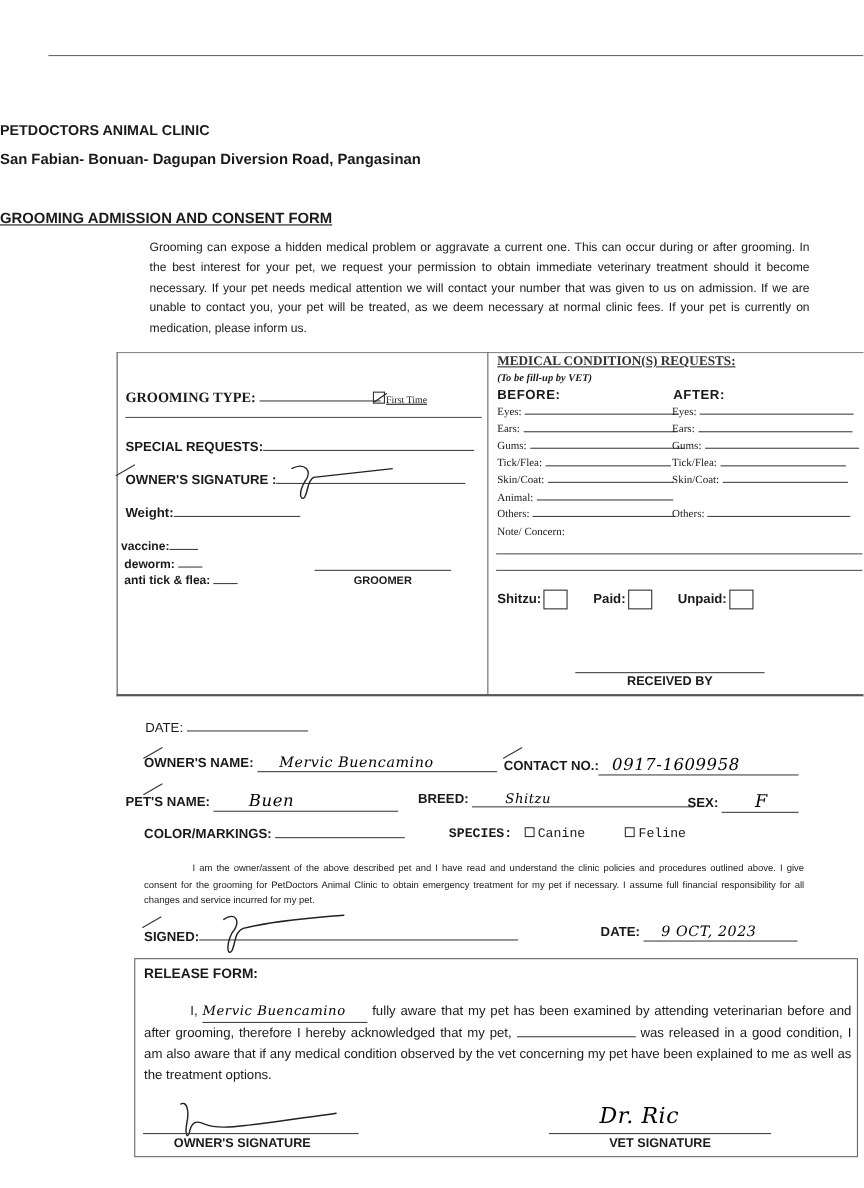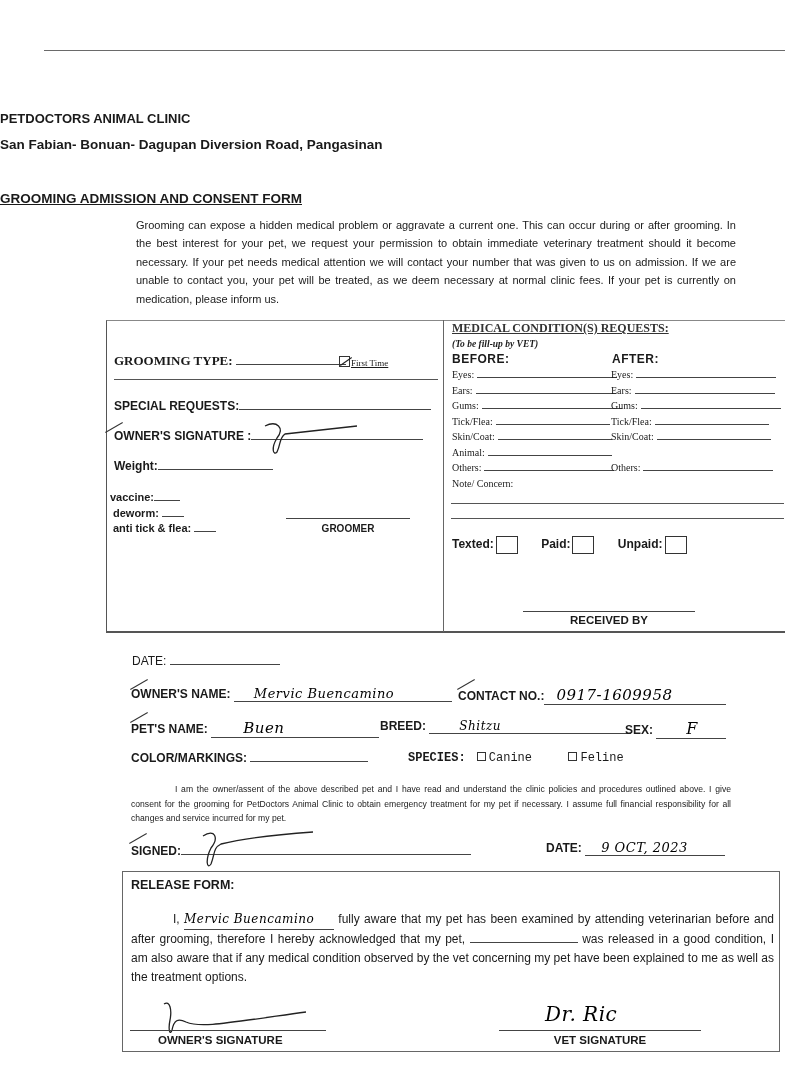--- a/index.html
+++ b/index.html
@@ -154,7 +154,7 @@
 <div class="abs note-line2"></div>
 
 <div class="abs status-row">
-  <span class="item"><span>Texted:</span><span class="sq"></span></span>
+  <span class="item"><span>Shitzu:</span><span class="sq"></span></span>
   <span class="item"><span>Paid:</span><span class="sq"></span></span>
   <span class="item"><span>Unpaid:</span><span class="sq"></span></span>
 </div>

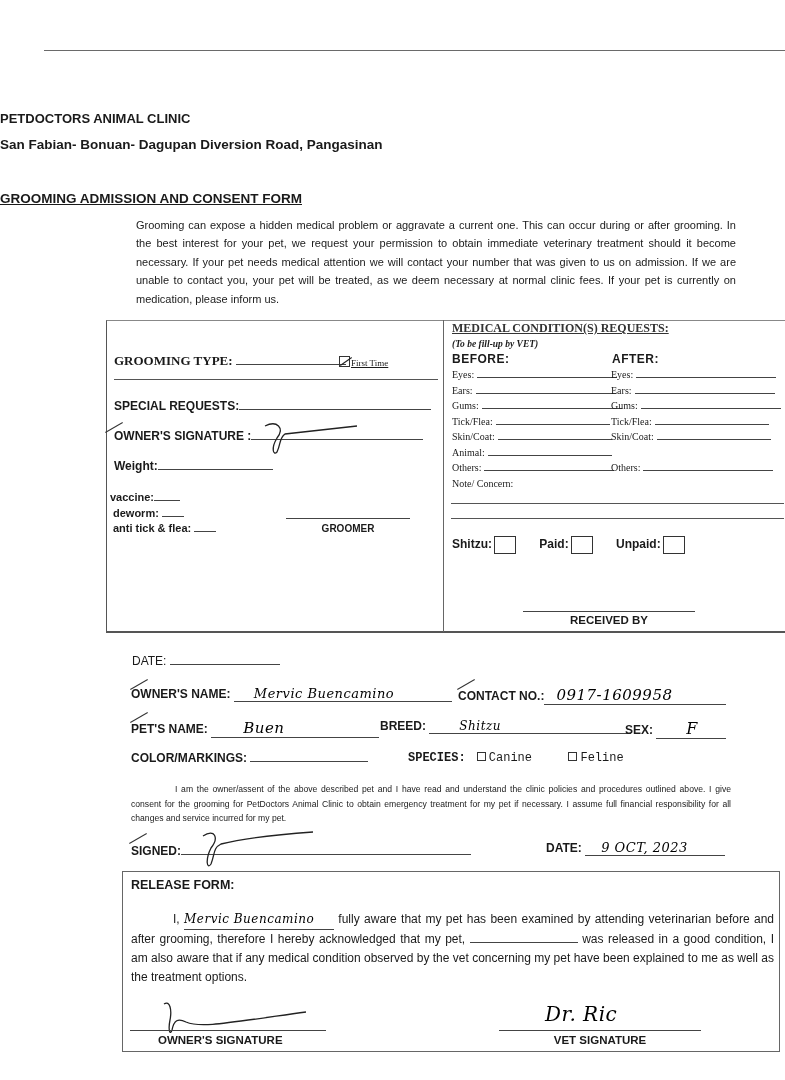--- a/index.html
+++ b/index.html
@@ -56,7 +56,7 @@
   .date1 { left: 132px; top: 654px; font-size: 12px; }
   .owner-name { left: 131px; top: 686px; }
   .contact { left: 458px; top: 686px; }
-  .pet-name { left: 131px; top: 719px; }
+  .pet-name { left: 114px; top: 719px; }
   .breed { left: 380px; top: 719px; }
   .sex { left: 625px; top: 719px; }
   .color { left: 131px; top: 751px; }

